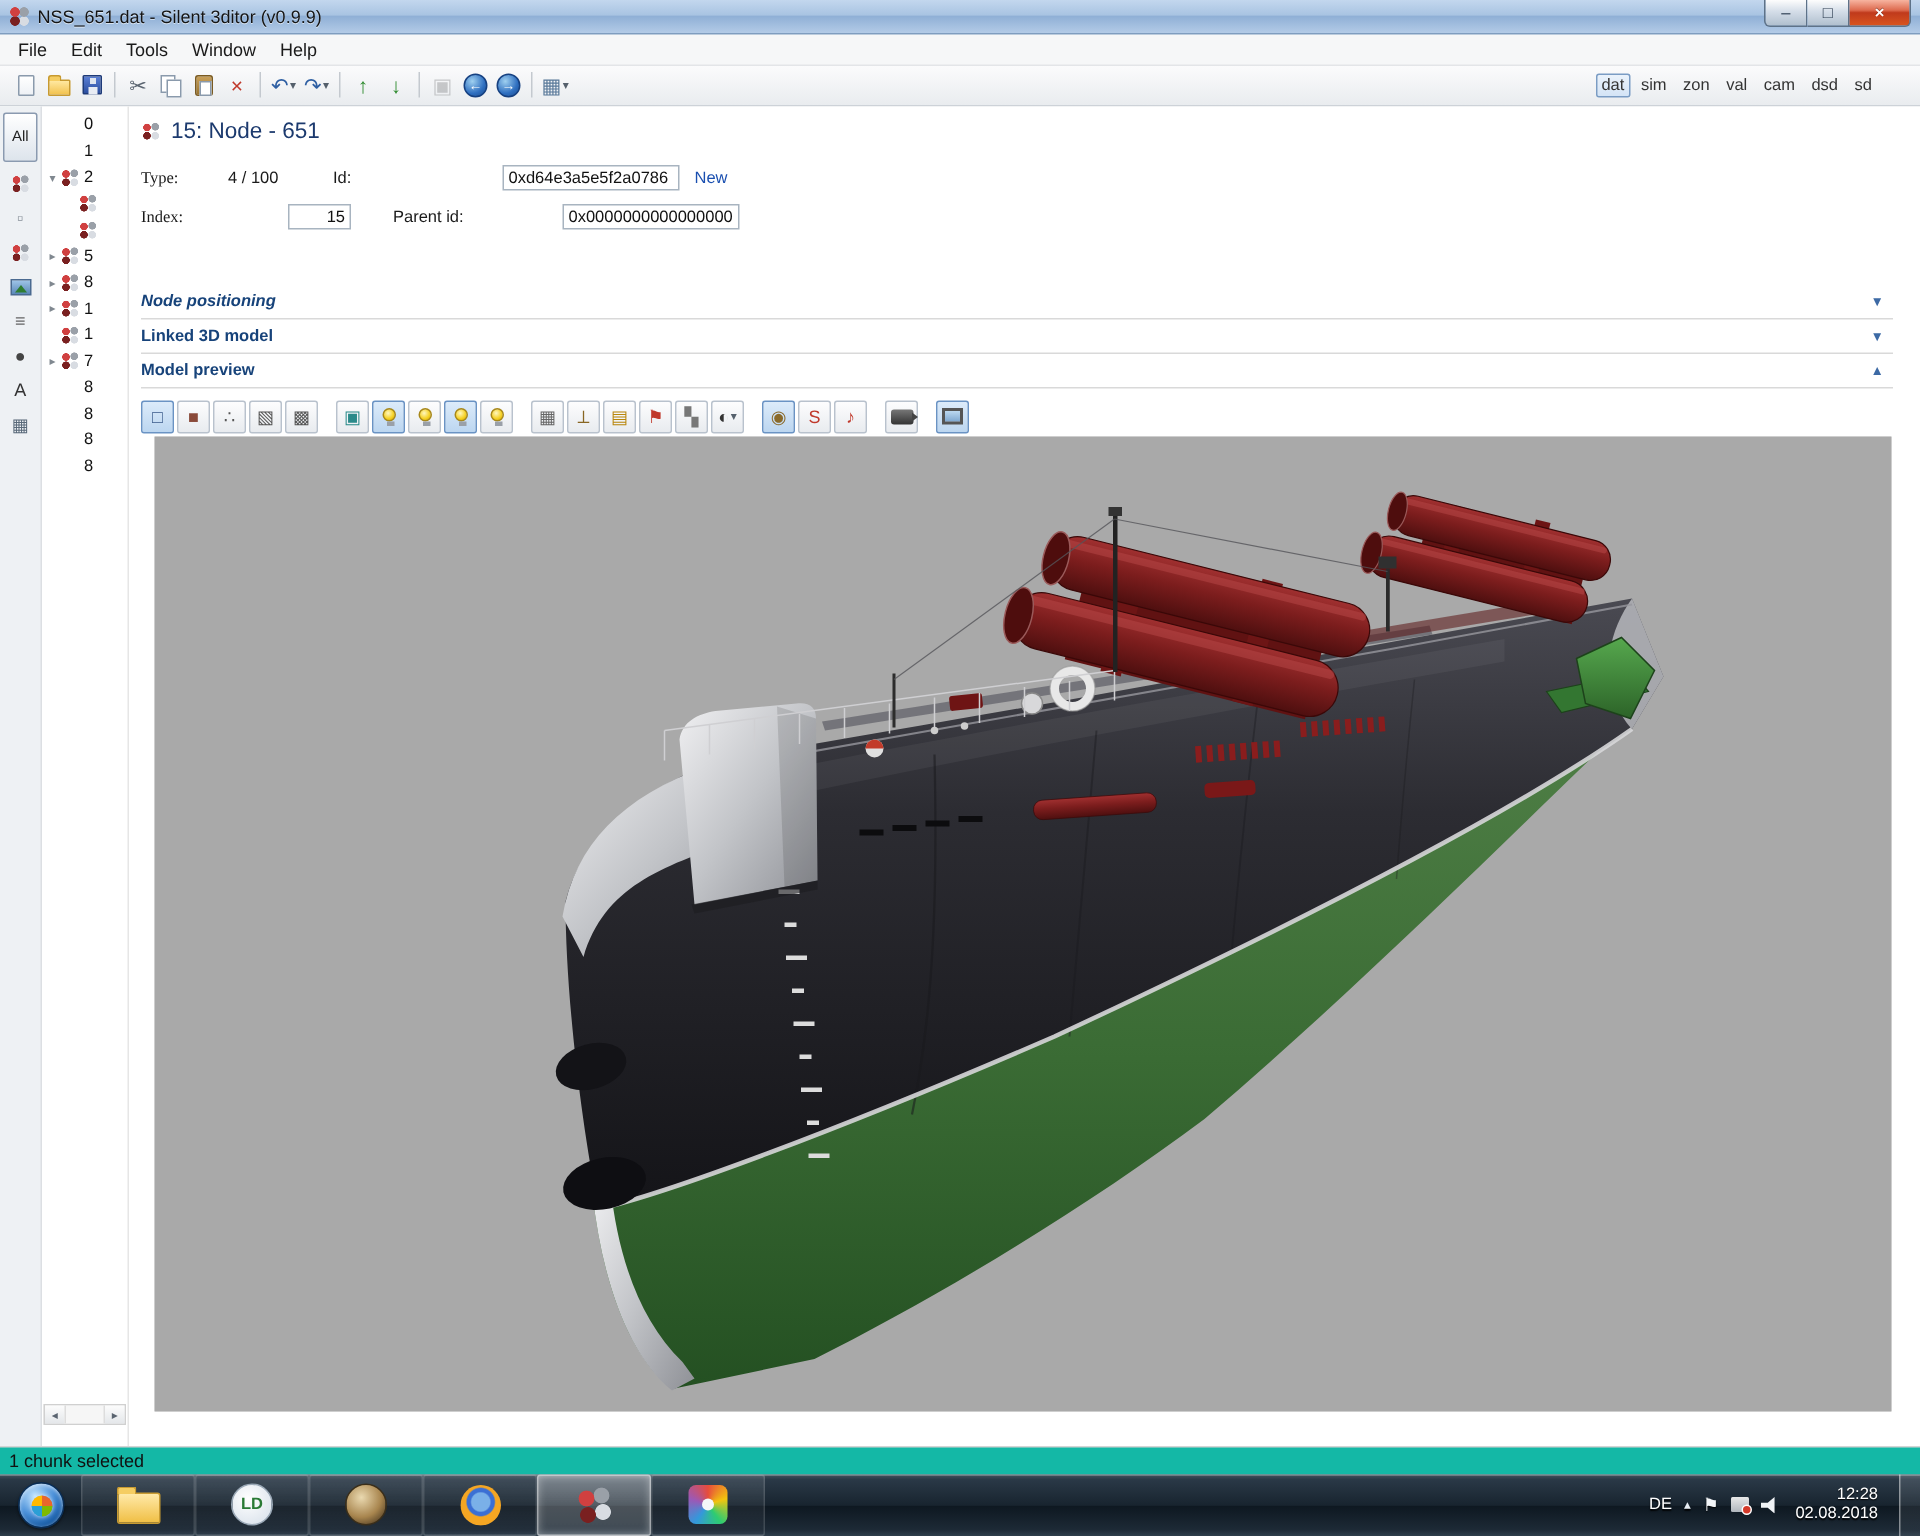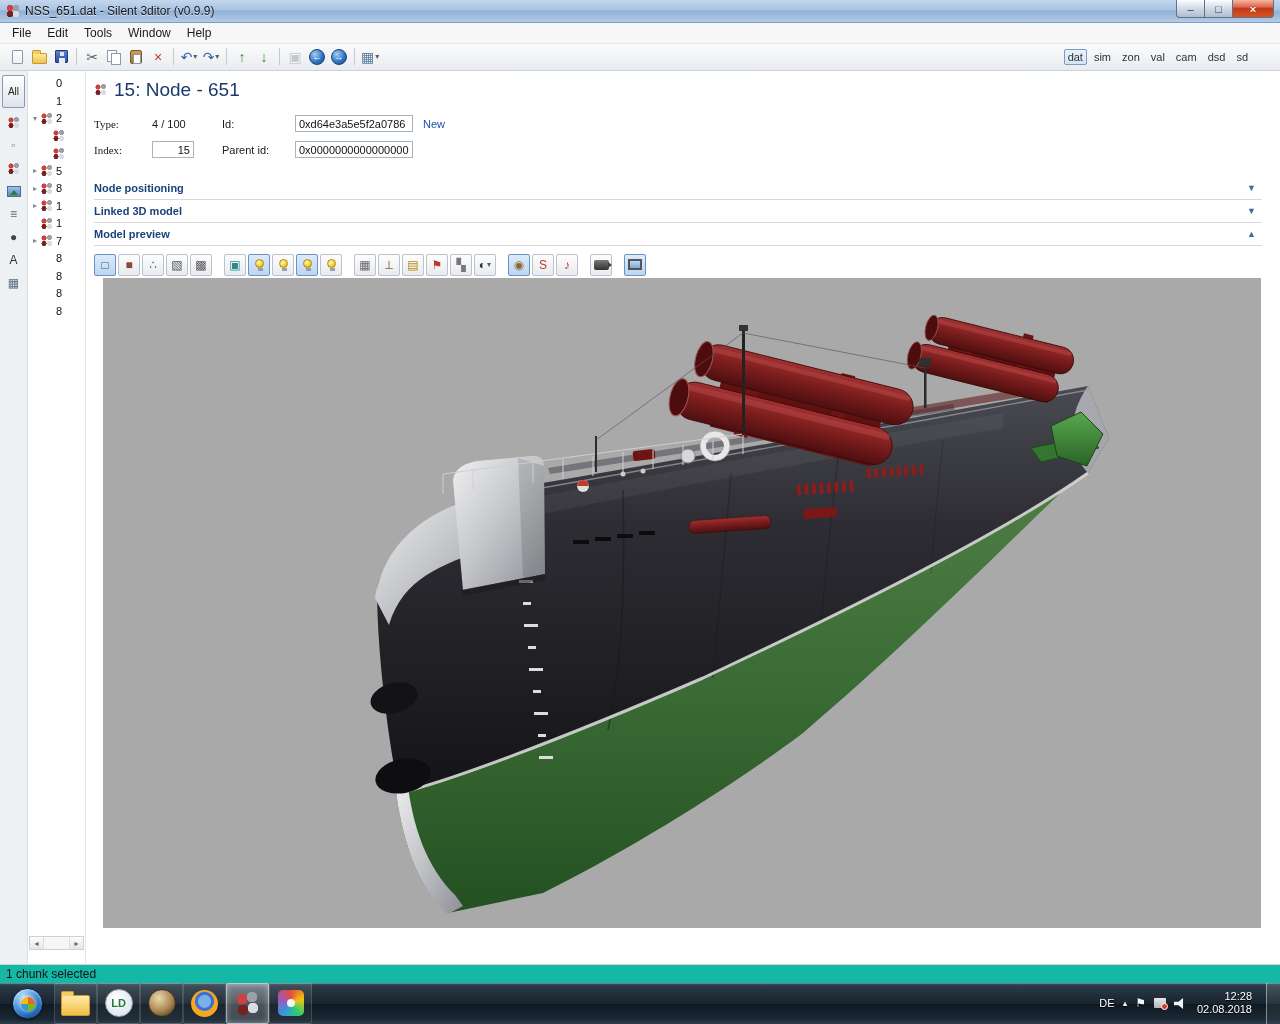--- a/index.html
+++ b/index.html
@@ -89,7 +89,7 @@
 
   
   .main-panel{flex:1;padding:0 18px 0 8px;box-sizing:border-box;}
-  .node-header{margin-top:8px;display:flex;align-items:center;gap:7px;color:#1c3a6e;font-size:19px;}
+  .node-header{margin-top:8px;display:flex;align-items:center;gap:7px;color:#1c3a6e;font-size:15px;}
   .form{margin-top:10px;font-size:11px;color:#1a1a1a;}
   .frow{display:flex;align-items:center;height:26px;}
   .flabel{width:58px;font-family:Liberation Serif, serif;}

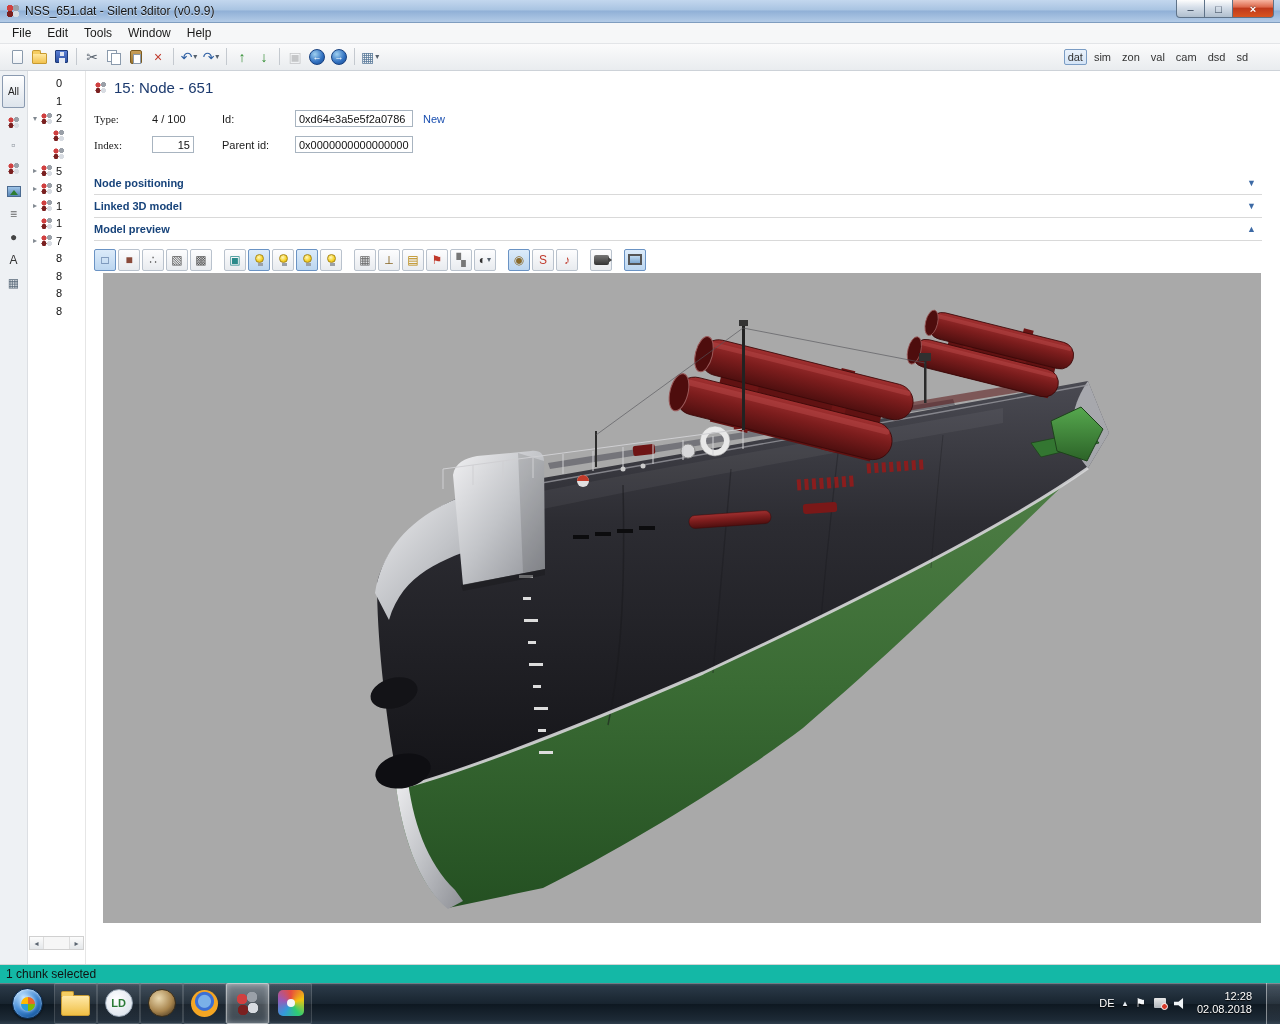--- a/index.html
+++ b/index.html
@@ -95,7 +95,7 @@
   .flabel{width:58px;font-family:Liberation Serif, serif;}
   .fv1{width:70px;}
   .flabel2{width:73px;}
-  .finput{height:17px;border:1px solid #a8b4c0;font-size:11px;font-family:inherit;padding:0 3px;box-sizing:border-box;color:#111;}
+  .finput{height:17px;border:1px solid #a8b4c0;font-size:11px;font-family:inherit;padding:0 3px;box-sizing:border-box;color:#111;margin-left:40px;}
   .w-id{width:118px;}
   .w-idx{width:42px;text-align:right;margin-right:28px;}
   .new-link{margin-left:10px;color:#1a4fb0;font-size:11px;background:none;border:none;font-family:inherit;padding:0;}

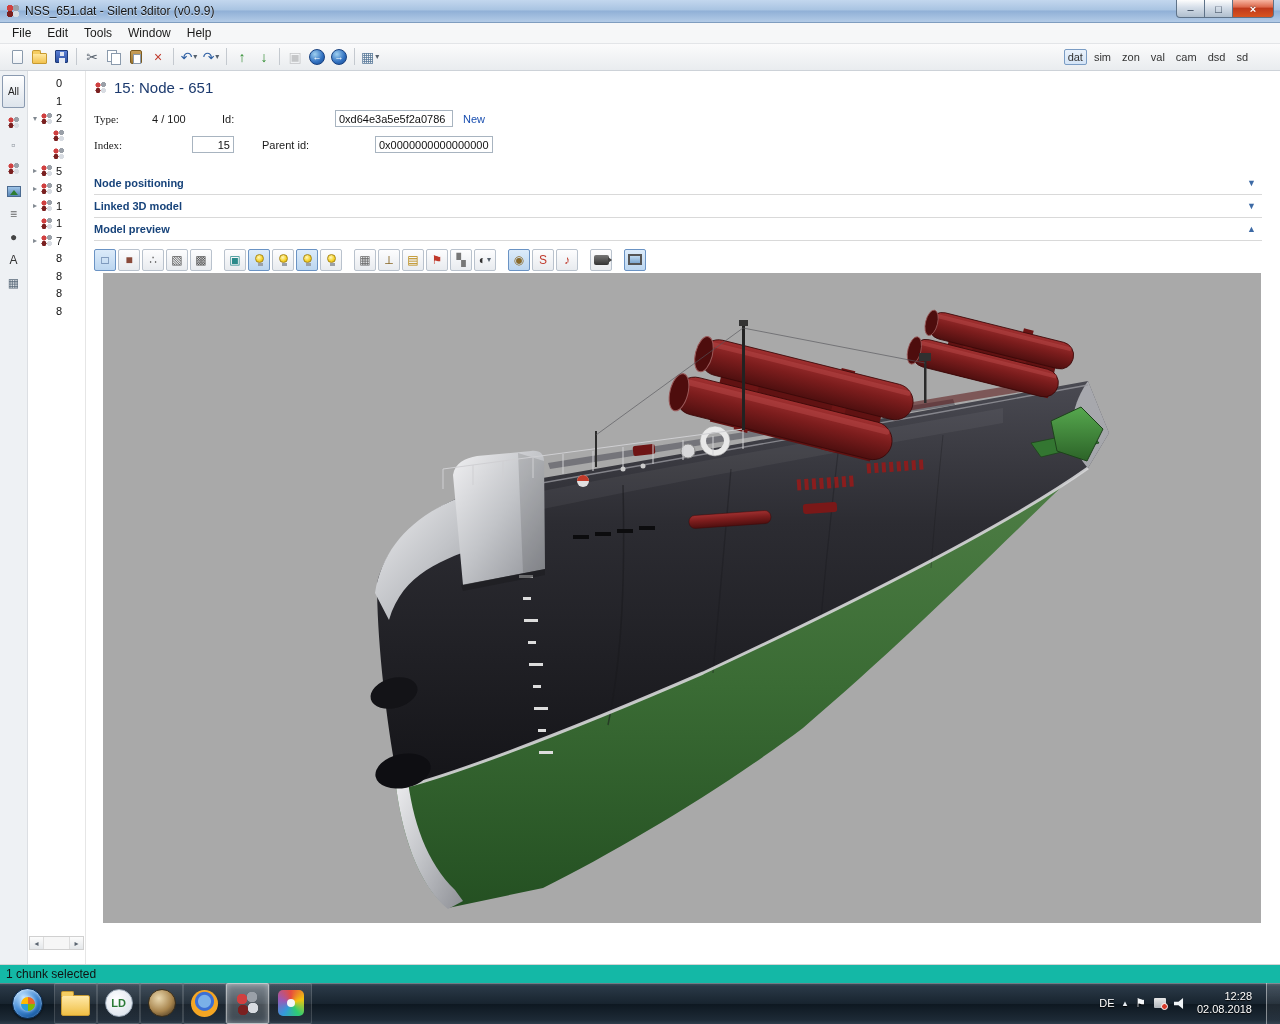--- a/index.html
+++ b/index.html
@@ -100,7 +100,7 @@
   .w-idx{width:42px;text-align:right;margin-right:28px;}
   .new-link{margin-left:10px;color:#1a4fb0;font-size:11px;background:none;border:none;font-family:inherit;padding:0;}
   .section-header{height:22px;display:flex;align-items:center;justify-content:space-between;border-bottom:1px solid #d9d9d9;}
-  .section-header.first{margin-top:14px;}
+  .section-header.first{margin-top:32px;font-style:italic;}
   .sec-title{font-size:11px;font-weight:bold;color:#17437a;}
   .sec-chevron{font-size:9px;color:#3d6aa5;padding-right:6px;}
 

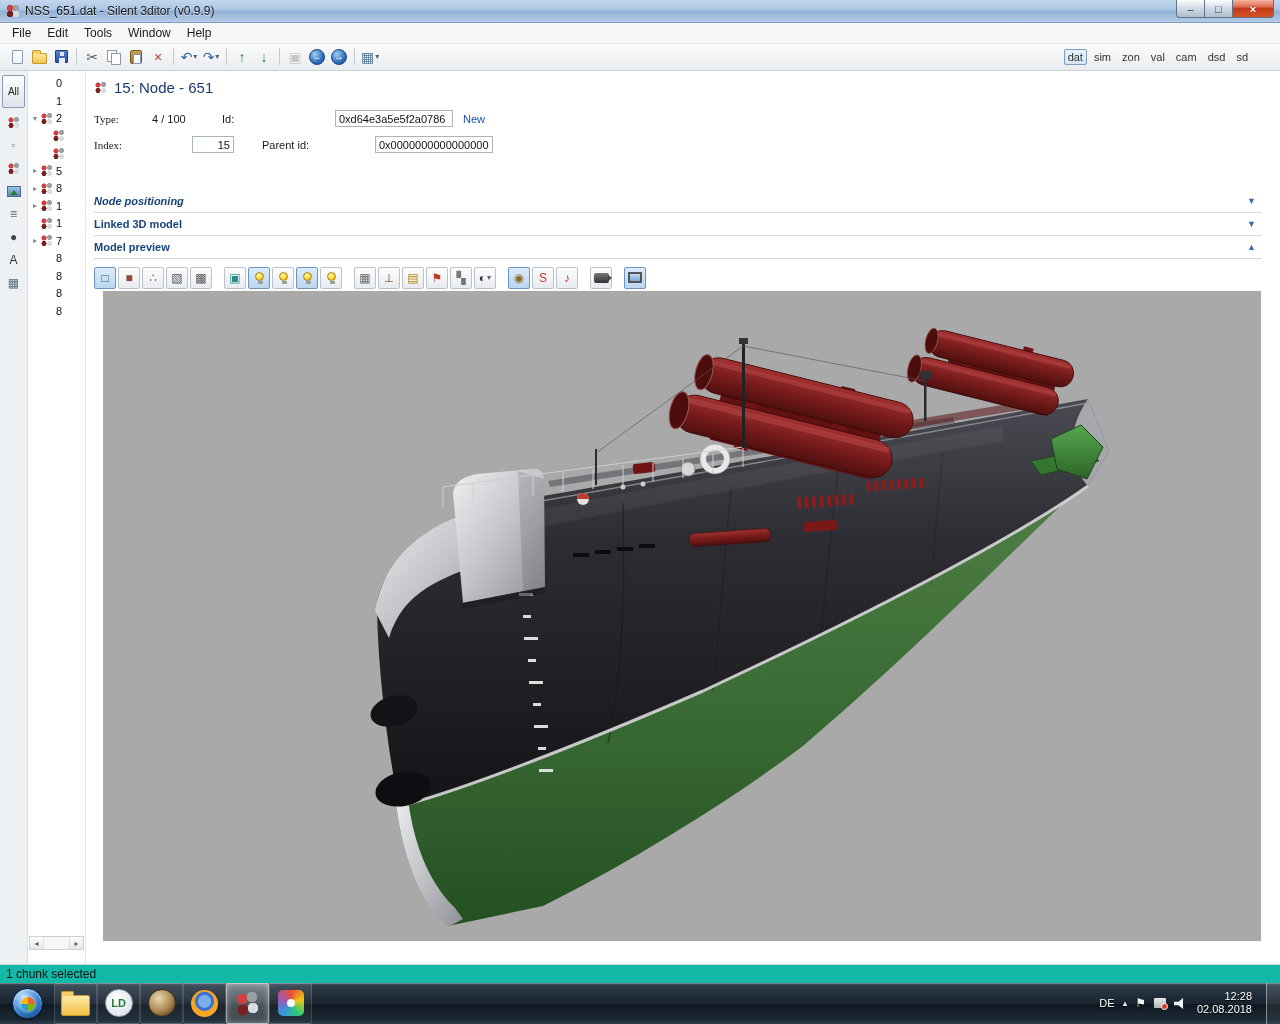--- a/index.html
+++ b/index.html
@@ -128,7 +128,7 @@
     background:conic-gradient(#e8662c 0 90deg,#7fba00 90deg 180deg,#2a9fd6 180deg 270deg,#ffb900 270deg 360deg);
     box-shadow:0 0 3px rgba(255,255,255,.8);}
   #taskbar-apps{display:flex;height:41px;}
-  .task-btn{width:43px;height:41px;border:1px solid rgba(255,255,255,.14);border-radius:2px;margin:0;
+  .task-btn{width:76px;height:41px;border:1px solid rgba(255,255,255,.14);border-radius:2px;margin:0;
     background:linear-gradient(rgba(255,255,255,.10),rgba(255,255,255,.02));display:flex;align-items:center;justify-content:center;padding:0;}
   .task-btn.active{background:linear-gradient(rgba(255,255,255,.38),rgba(255,255,255,.14));border-color:rgba(255,255,255,.5);
     box-shadow:inset 0 0 6px rgba(255,255,255,.35);}

